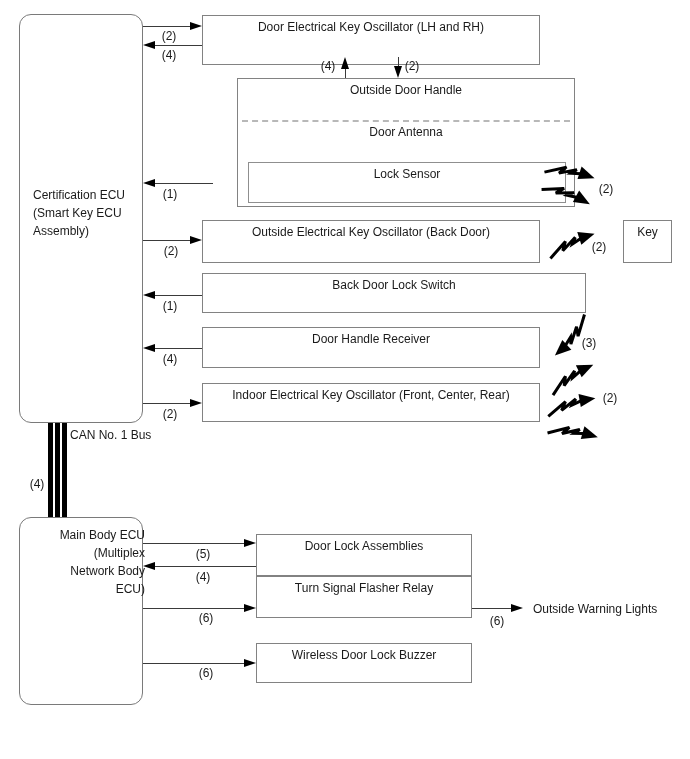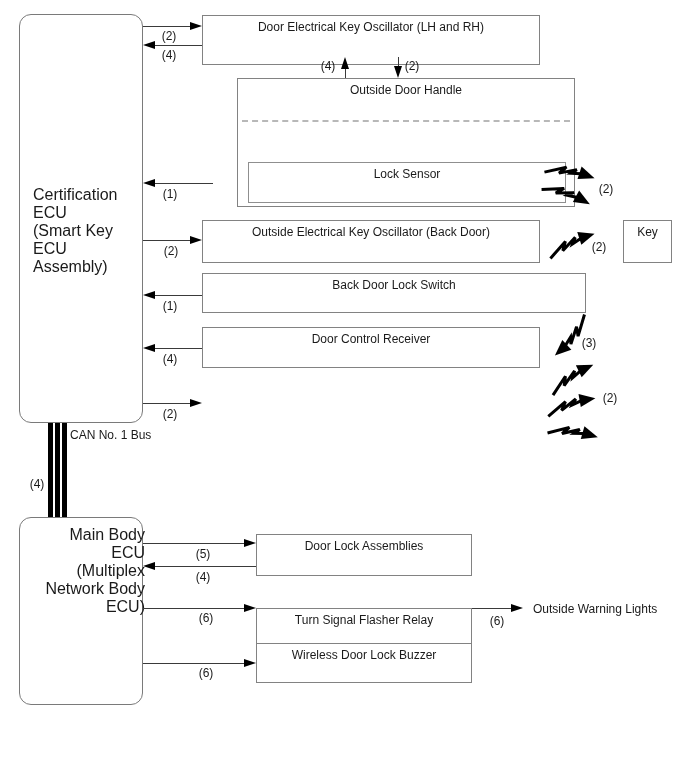--- a/index.html
+++ b/index.html
@@ -70,6 +70,7 @@
   <div class="rbox" style="left:202px;top:78px;width:338px;height:129px;margin-left:35px;">
     <span>Outside Door Handle</span>
     <div class="dashline" style="left:4px;top:41px;width:328px;"></div>
+    <div style="position:absolute;left:0;top:46px;width:100%;text-align:center;">Door Antenna</div>
     <div class="innerbox" style="left:10px;top:83px;width:318px;height:41px;">
       <span>Lock Sensor</span>
     </div>

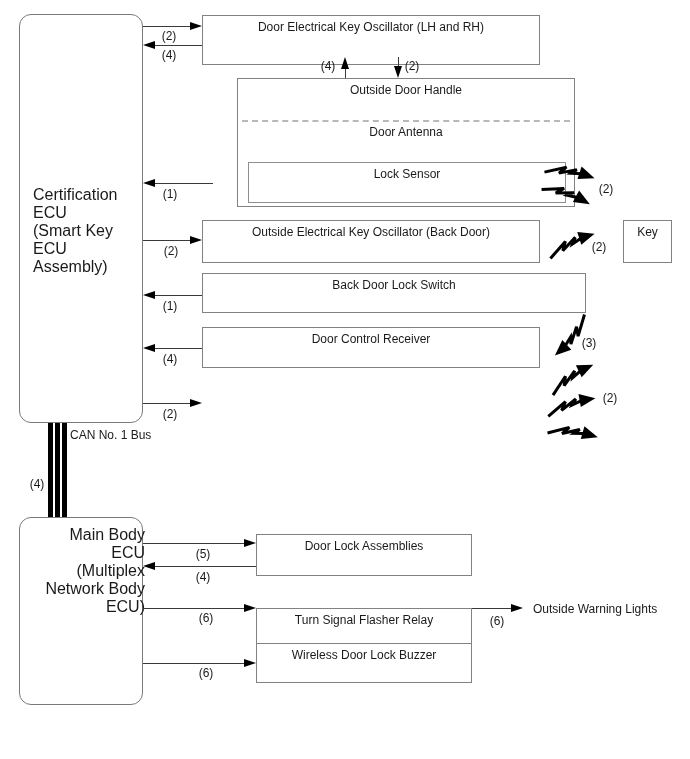--- a/index.html
+++ b/index.html
@@ -18,7 +18,7 @@
     box-sizing:border-box;
   }
   .ecu-label{
-    position:absolute;font-size:16px;line-height:18px;white-space:pre-line;text-align:left;
+    position:absolute;font-size:12px;line-height:18px;white-space:pre-line;text-align:left;
   }
   .hline{position:absolute;height:1px;background:#3a3a3a;}
   .vline{position:absolute;width:1px;background:#3a3a3a;}

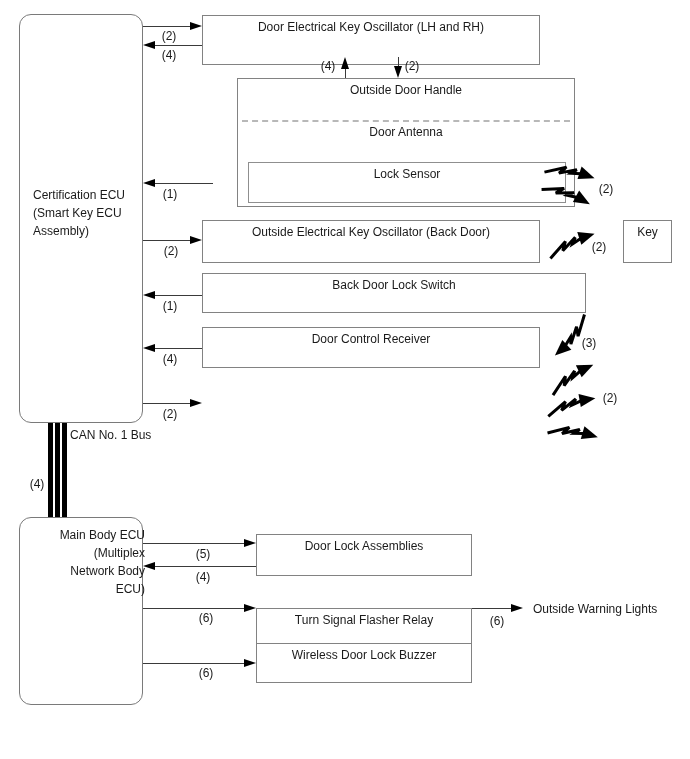--- a/index.html
+++ b/index.html
@@ -85,7 +85,7 @@
   </div>
 
   <div class="rbox" style="left:202px;top:327px;width:338px;height:41px;">
-    <span>Door Control Receiver</span>
+    <span>Door Handle Receiver</span>
   </div>
 
 

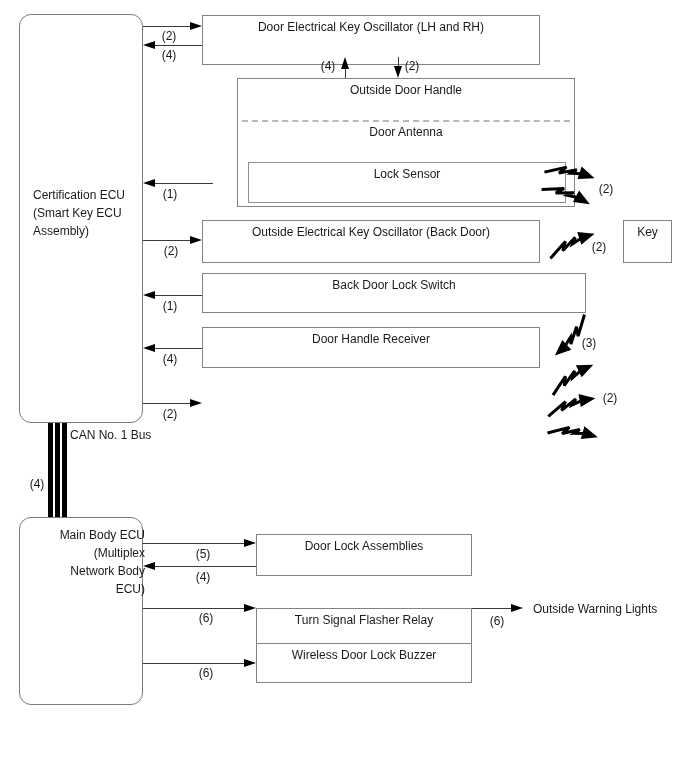--- a/index.html
+++ b/index.html
@@ -88,6 +88,9 @@
     <span>Door Handle Receiver</span>
   </div>
 
+  <div class="rbox" style="left:202px;top:383px;width:338px;height:39px;">
+    <span>Indoor Electrical Key Oscillator (Front, Center, Rear)</span>
+  </div>
 
   <div class="rbox" style="left:623px;top:220px;width:49px;height:43px;">
     <span>Key</span>

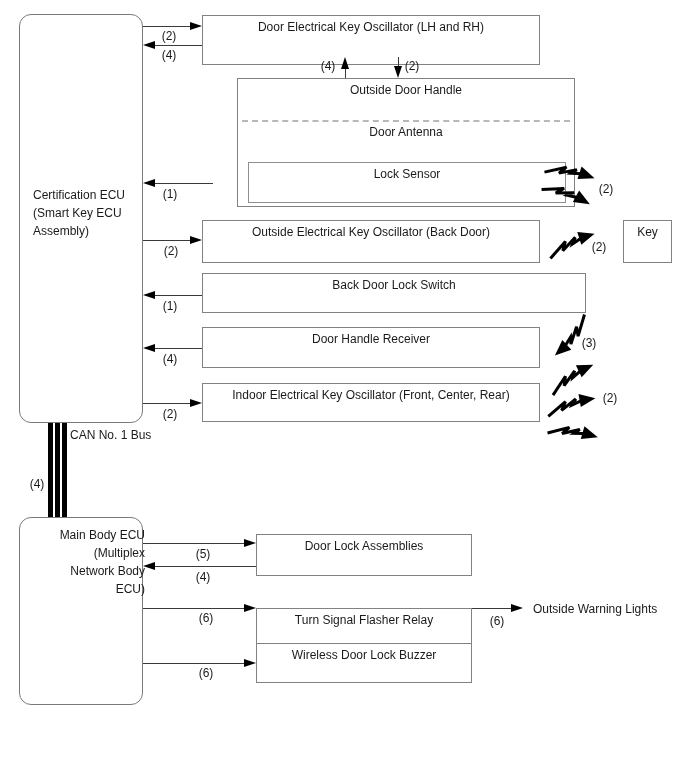--- a/index.html
+++ b/index.html
@@ -99,7 +99,7 @@
   <div class="rbox" style="left:256px;top:534px;width:216px;height:42px;">
     <span>Door Lock Assemblies</span>
   </div>
-  <div class="rbox" style="left:256px;top:608px;width:216px;height:42px;">
+  <div class="rbox" style="left:256px;top:576px;width:216px;height:42px;">
     <span>Turn Signal Flasher Relay</span>
   </div>
   <div class="rbox" style="left:256px;top:643px;width:216px;height:40px;">

